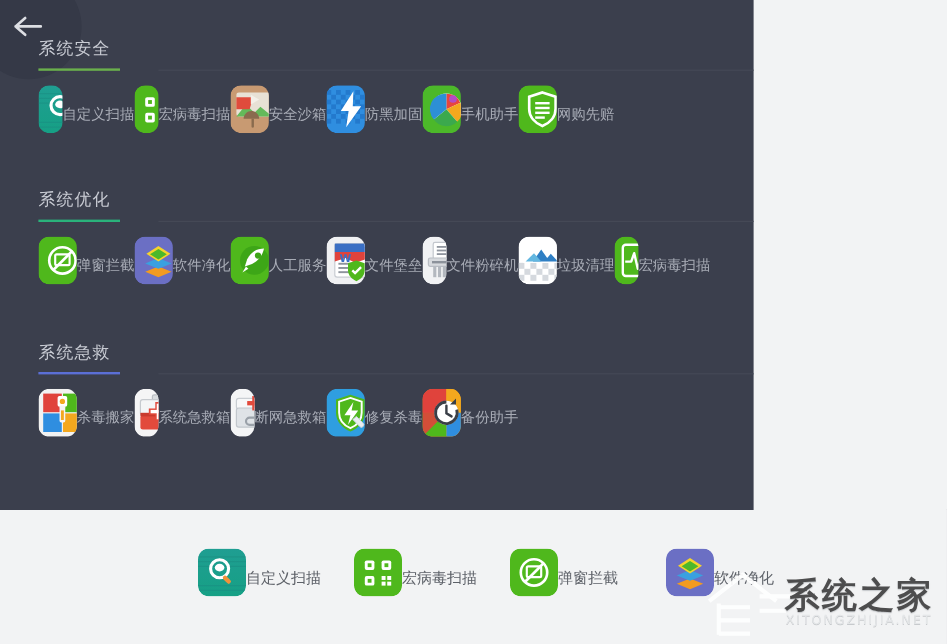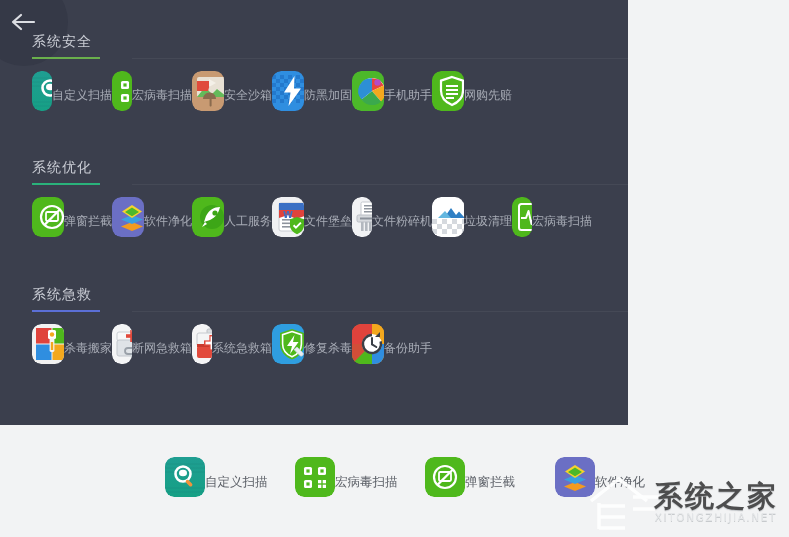--- a/index.html
+++ b/index.html
@@ -461,20 +461,6 @@
         <div class="app-item">
           <span class="app-icon">
             <svg viewBox="0 0 40 40">
-              <rect width="40" height="40" rx="9" fill="#f4f5f6"></rect>
-              <rect x="5" y="8" width="30" height="9" rx="2" fill="#f7f8f9" stroke="#c9ced3" stroke-width="1"></rect>
-              <rect x="5" y="16" width="30" height="16" rx="2" fill="#dfe3e7" stroke="#c2c7cd" stroke-width="1"></rect>
-              <rect x="18.2" y="6" width="3.6" height="12" fill="#e24a3c"></rect>
-              <rect x="14" y="10.2" width="12" height="3.6" fill="#e24a3c"></rect>
-              <rect x="13" y="24" width="14" height="6" rx="3" fill="none" stroke="#9aa1a9" stroke-width="1.8"></rect>
-            </svg>
-          </span>
-          <span class="app-label">断网急救箱</span>
-        </div>
-
-        <div class="app-item">
-          <span class="app-icon">
-            <svg viewBox="0 0 40 40">
               <rect width="40" height="40" rx="9" fill="#f5f5f6"></rect>
               <rect x="15" y="5" width="10" height="5" rx="1.5" fill="#d9dcdf" stroke="#bbbfc4" stroke-width="1"></rect>
               <rect x="5" y="9" width="30" height="13" rx="2" fill="#f4f5f6" stroke="#c6cacf" stroke-width="1"></rect>
@@ -487,6 +473,20 @@
             </svg>
           </span>
           <span class="app-label">系统急救箱</span>
+        </div>
+
+        <div class="app-item">
+          <span class="app-icon">
+            <svg viewBox="0 0 40 40">
+              <rect width="40" height="40" rx="9" fill="#f4f5f6"></rect>
+              <rect x="5" y="8" width="30" height="9" rx="2" fill="#f7f8f9" stroke="#c9ced3" stroke-width="1"></rect>
+              <rect x="5" y="16" width="30" height="16" rx="2" fill="#dfe3e7" stroke="#c2c7cd" stroke-width="1"></rect>
+              <rect x="18.2" y="6" width="3.6" height="12" fill="#e24a3c"></rect>
+              <rect x="14" y="10.2" width="12" height="3.6" fill="#e24a3c"></rect>
+              <rect x="13" y="24" width="14" height="6" rx="3" fill="none" stroke="#9aa1a9" stroke-width="1.8"></rect>
+            </svg>
+          </span>
+          <span class="app-label">断网急救箱</span>
         </div>
 
         <div class="app-item">

